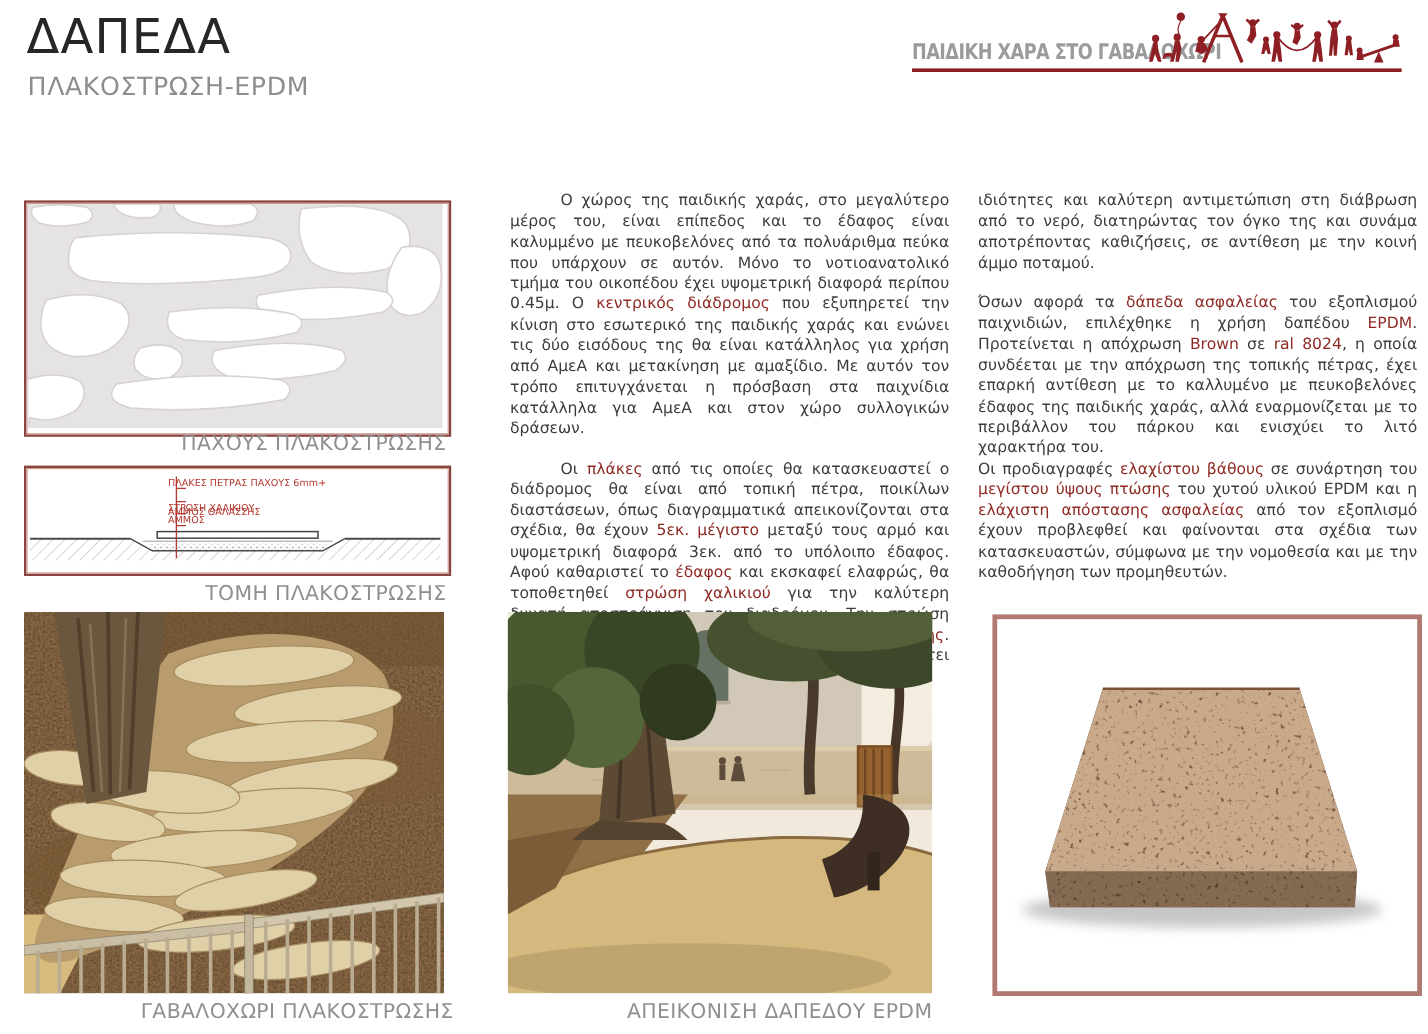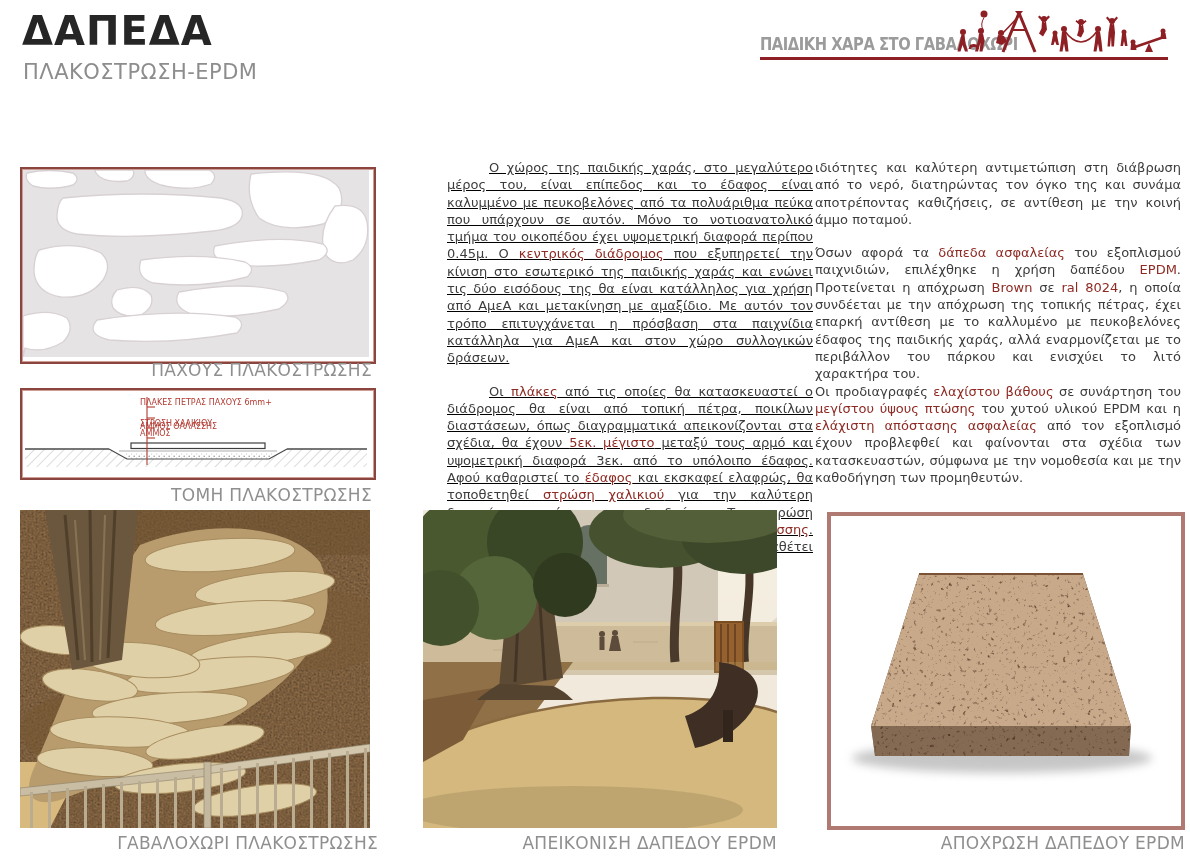--- a/index.html
+++ b/index.html
@@ -7,7 +7,7 @@
          font-family:"DejaVu Sans","Liberation Sans",sans-serif;overflow:hidden;}
 
   
-  .page-title{position:absolute;left:22px;top:8px;font-size:40px;font-weight:bold;
+  .page-title{position:absolute;left:22px;top:8px;font-size:40px;font-weight:normal;
               color:#262626;letter-spacing:1px;}
   .page-subtitle{position:absolute;left:23px;top:60px;font-size:21px;color:#8d8d8d;
                  letter-spacing:.5px;}

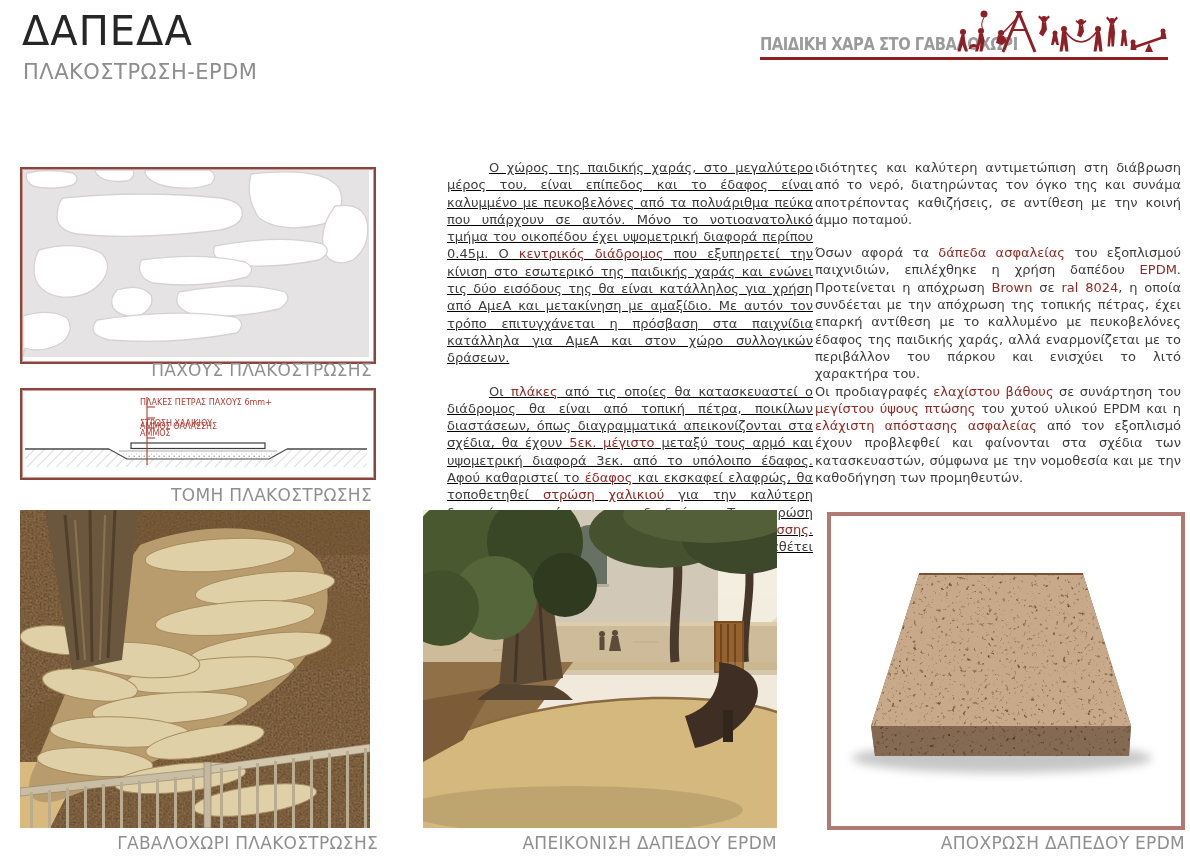--- a/index.html
+++ b/index.html
@@ -39,7 +39,7 @@
 
   
   .textcol{position:absolute;top:159px;width:366px;}
-  .col1{left:447px;text-decoration:underline;}
+  .col1{left:425px;}
   .col2{left:815px;}
   .body-par{margin:0;text-align:justify;font-size:13px;line-height:17.3px;color:#3c3c3c;}
   .indent{text-indent:42px;}

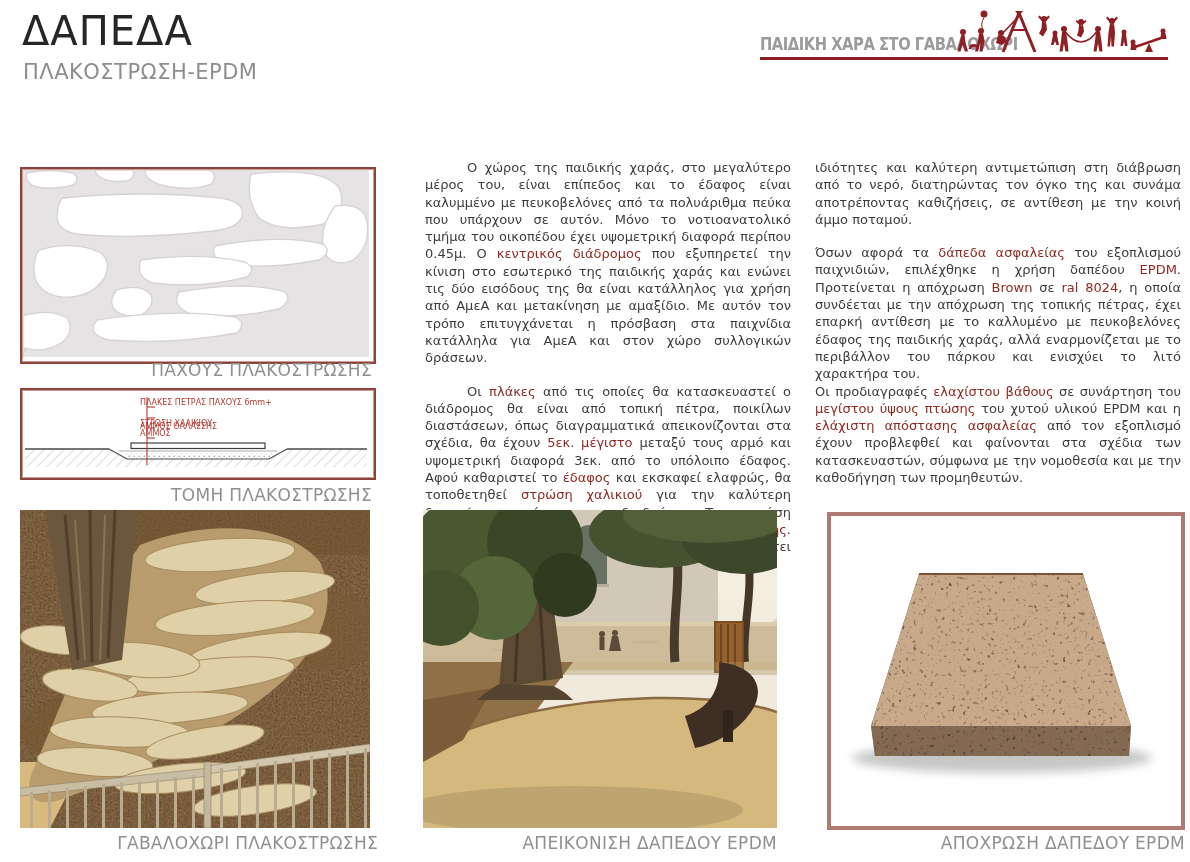--- a/index.html
+++ b/index.html
@@ -352,7 +352,6 @@
       <line x1="88" y1="58" x2="252" y2="58" stroke="#7a5236" stroke-width="2"></line>
     </svg>
   </div>
-  <div class="cap cap-center bottom-cap" style="left:827px;width:358px;">ΑΠΟΧΡΩΣΗ ΔΑΠΕΔΟΥ EPDM</div>
 
 </div>
 

